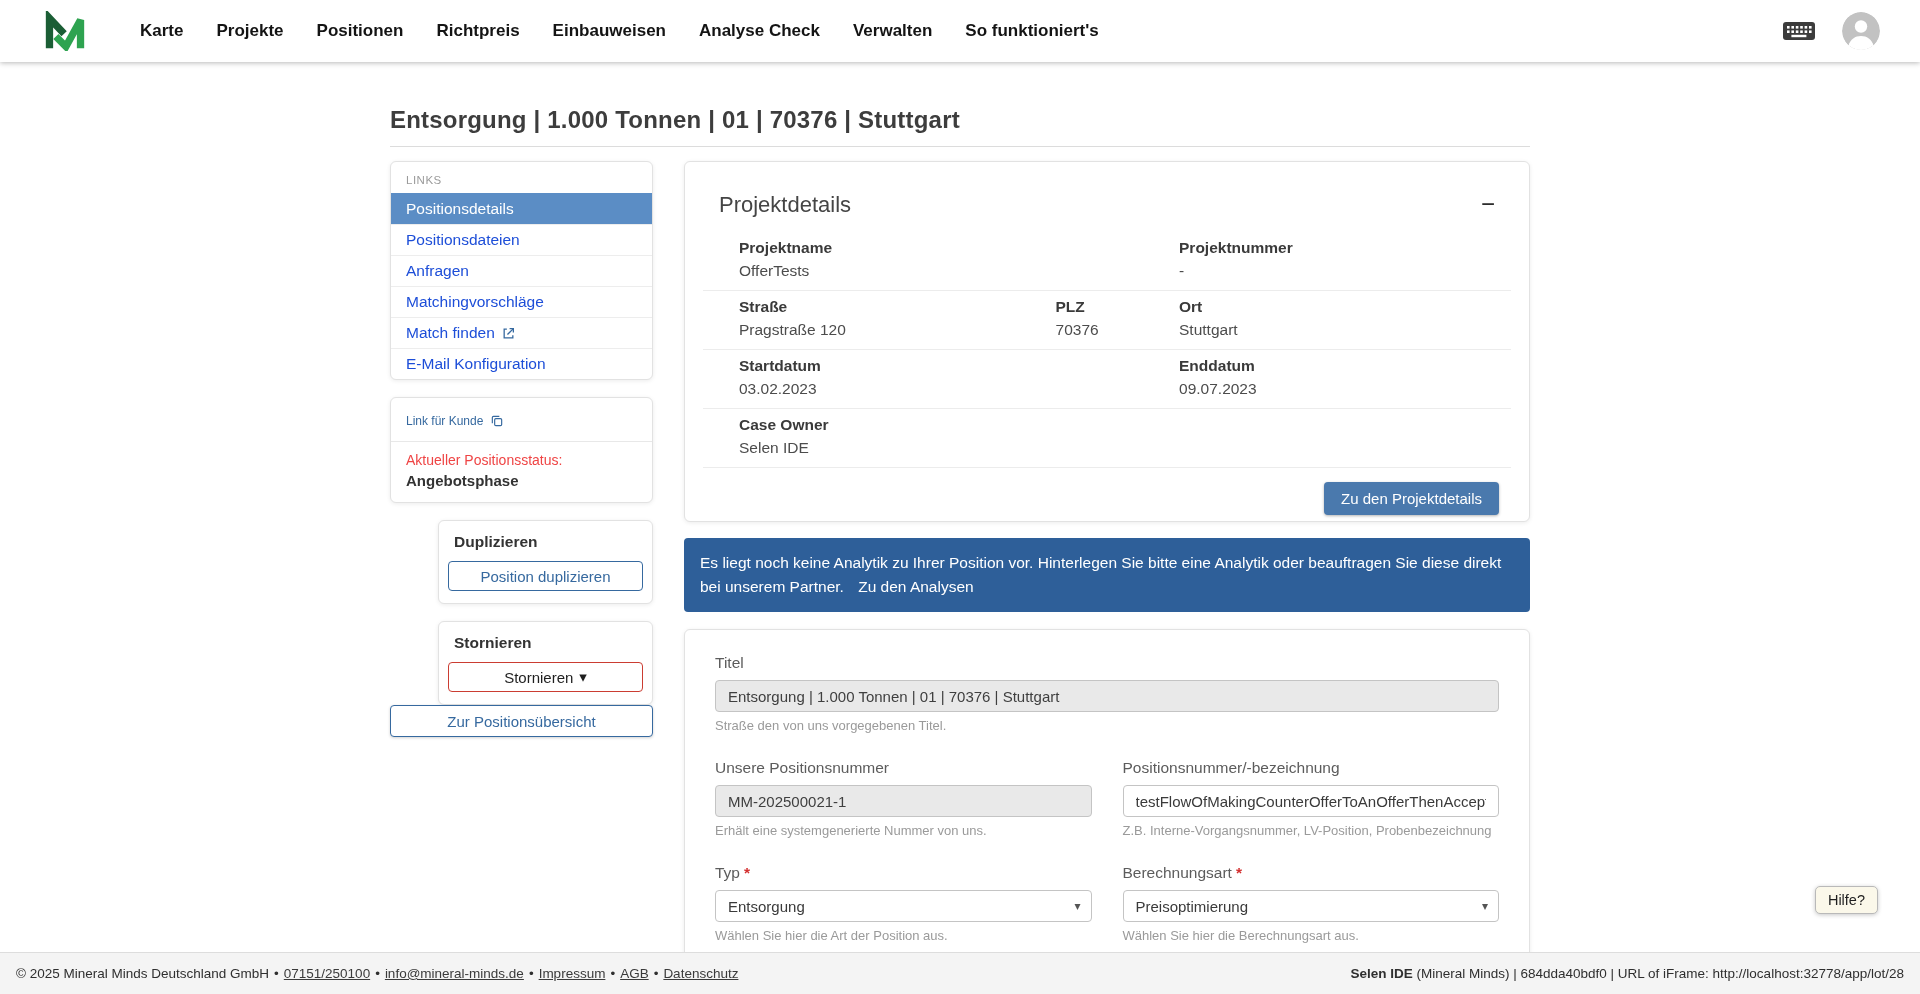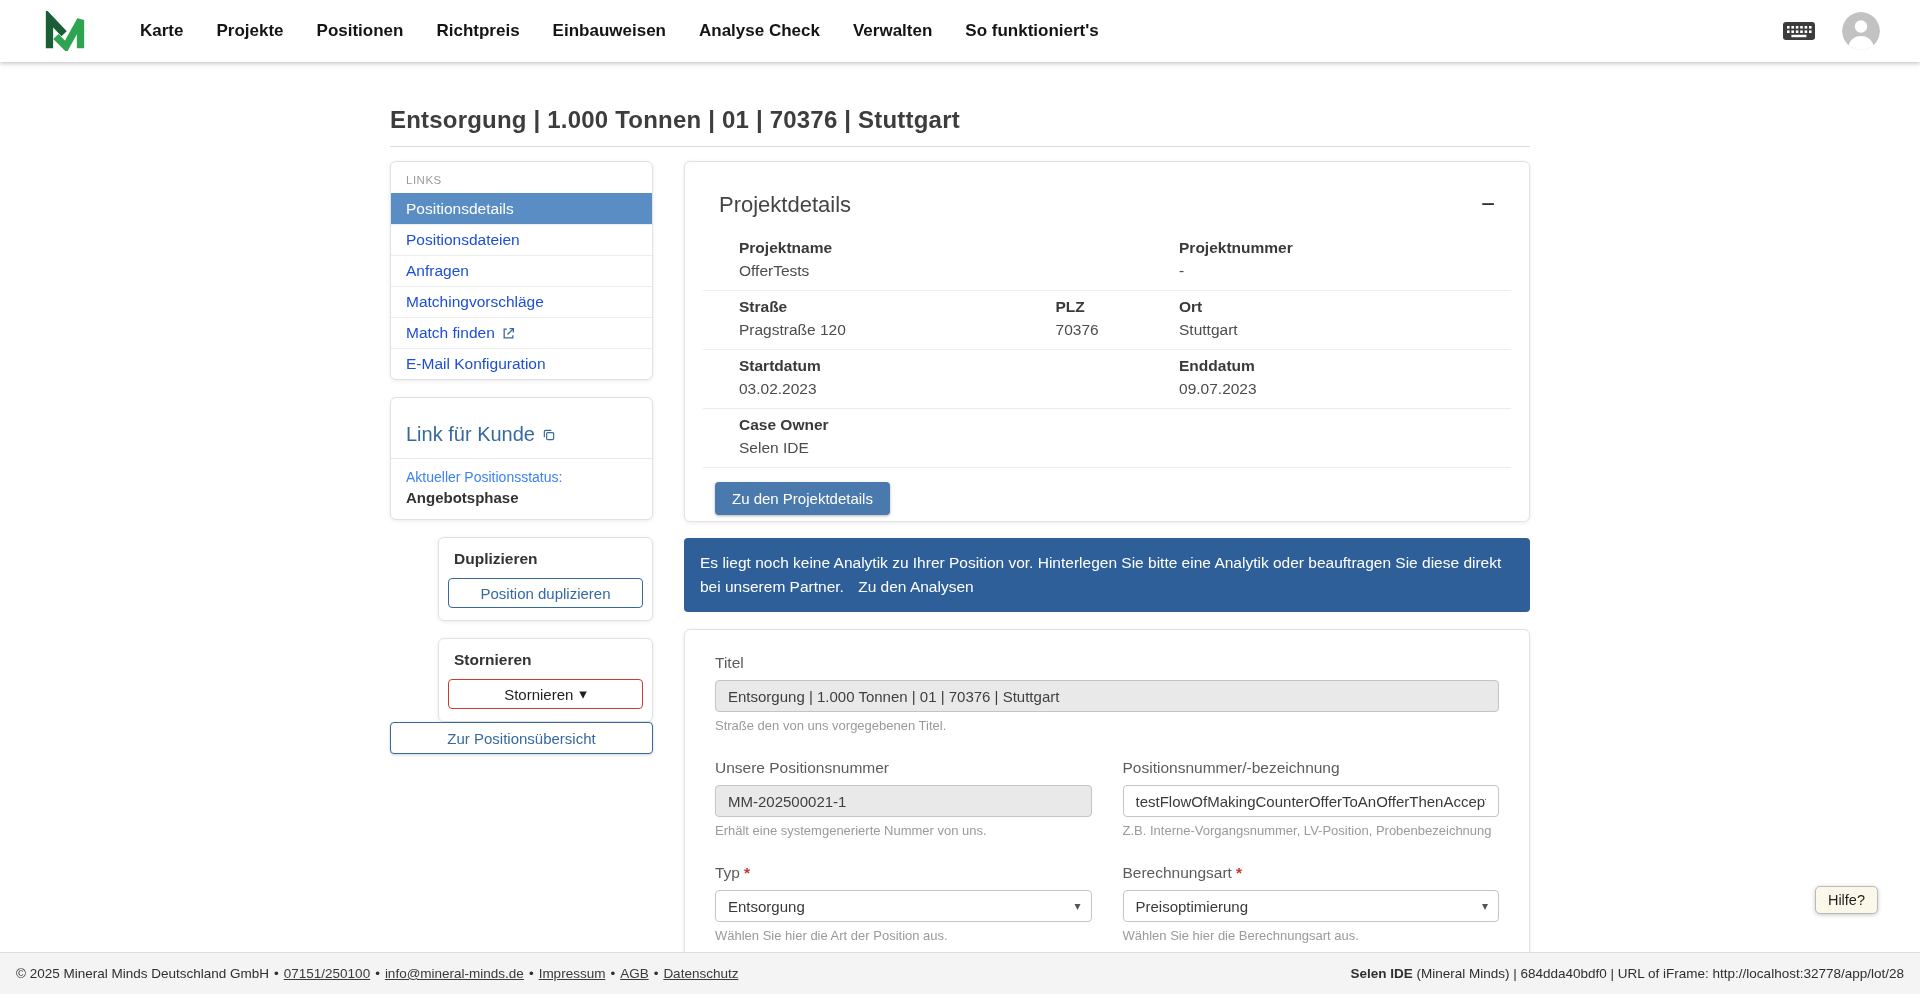--- a/index.html
+++ b/index.html
@@ -52,7 +52,7 @@
   .side-item svg { flex: 0 0 auto; }
 
   .status-card { margin-top: 17px; padding: 13px 15px 13px; }
-  .customer-link { color: #36699f; font-size: 20px; display: inline-flex; align-items: center; gap: 7px; cursor: pointer; margin-top: 12px; }
+  .customer-link { color: #36699f; font-size: 12px; display: inline-flex; align-items: center; gap: 7px; cursor: pointer; }
   .card-div { border: none; border-top: 1px solid #e8e8e8; margin: 12px -15px 10px; }
   .status-label { font-size: 14px; color: #3b82f6; }
   .status-value { font-size: 15px; font-weight: 700; color: #333; margin-top: 4px; }

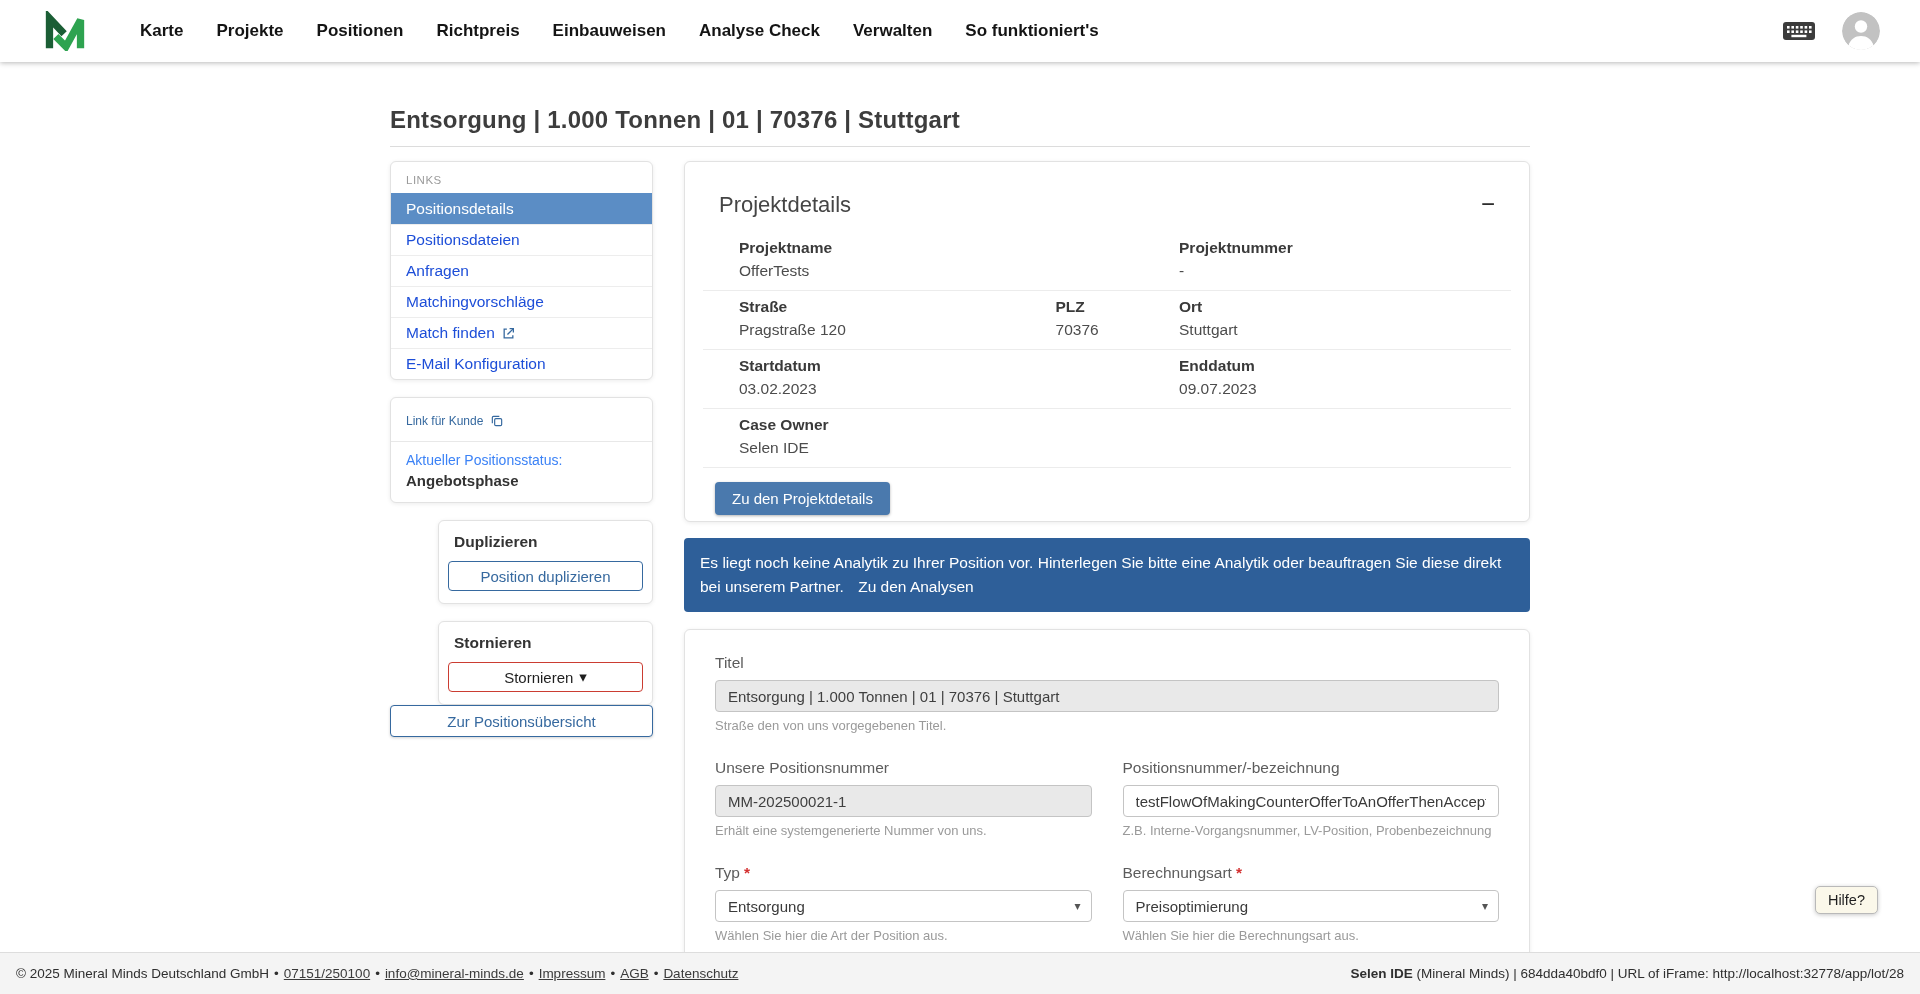--- a/index.html
+++ b/index.html
@@ -54,7 +54,7 @@
   .status-card { margin-top: 17px; padding: 13px 15px 13px; }
   .customer-link { color: #36699f; font-size: 12px; display: inline-flex; align-items: center; gap: 7px; cursor: pointer; }
   .card-div { border: none; border-top: 1px solid #e8e8e8; margin: 12px -15px 10px; }
-  .status-label { font-size: 14px; color: #3b82f6; }
+  .status-label { font-size: 14px; color: #ef4444; }
   .status-value { font-size: 15px; font-weight: 700; color: #333; margin-top: 4px; }
 
   .action-card { margin-top: 17px; padding: 11px 9px 12px; margin-left: 48px; }

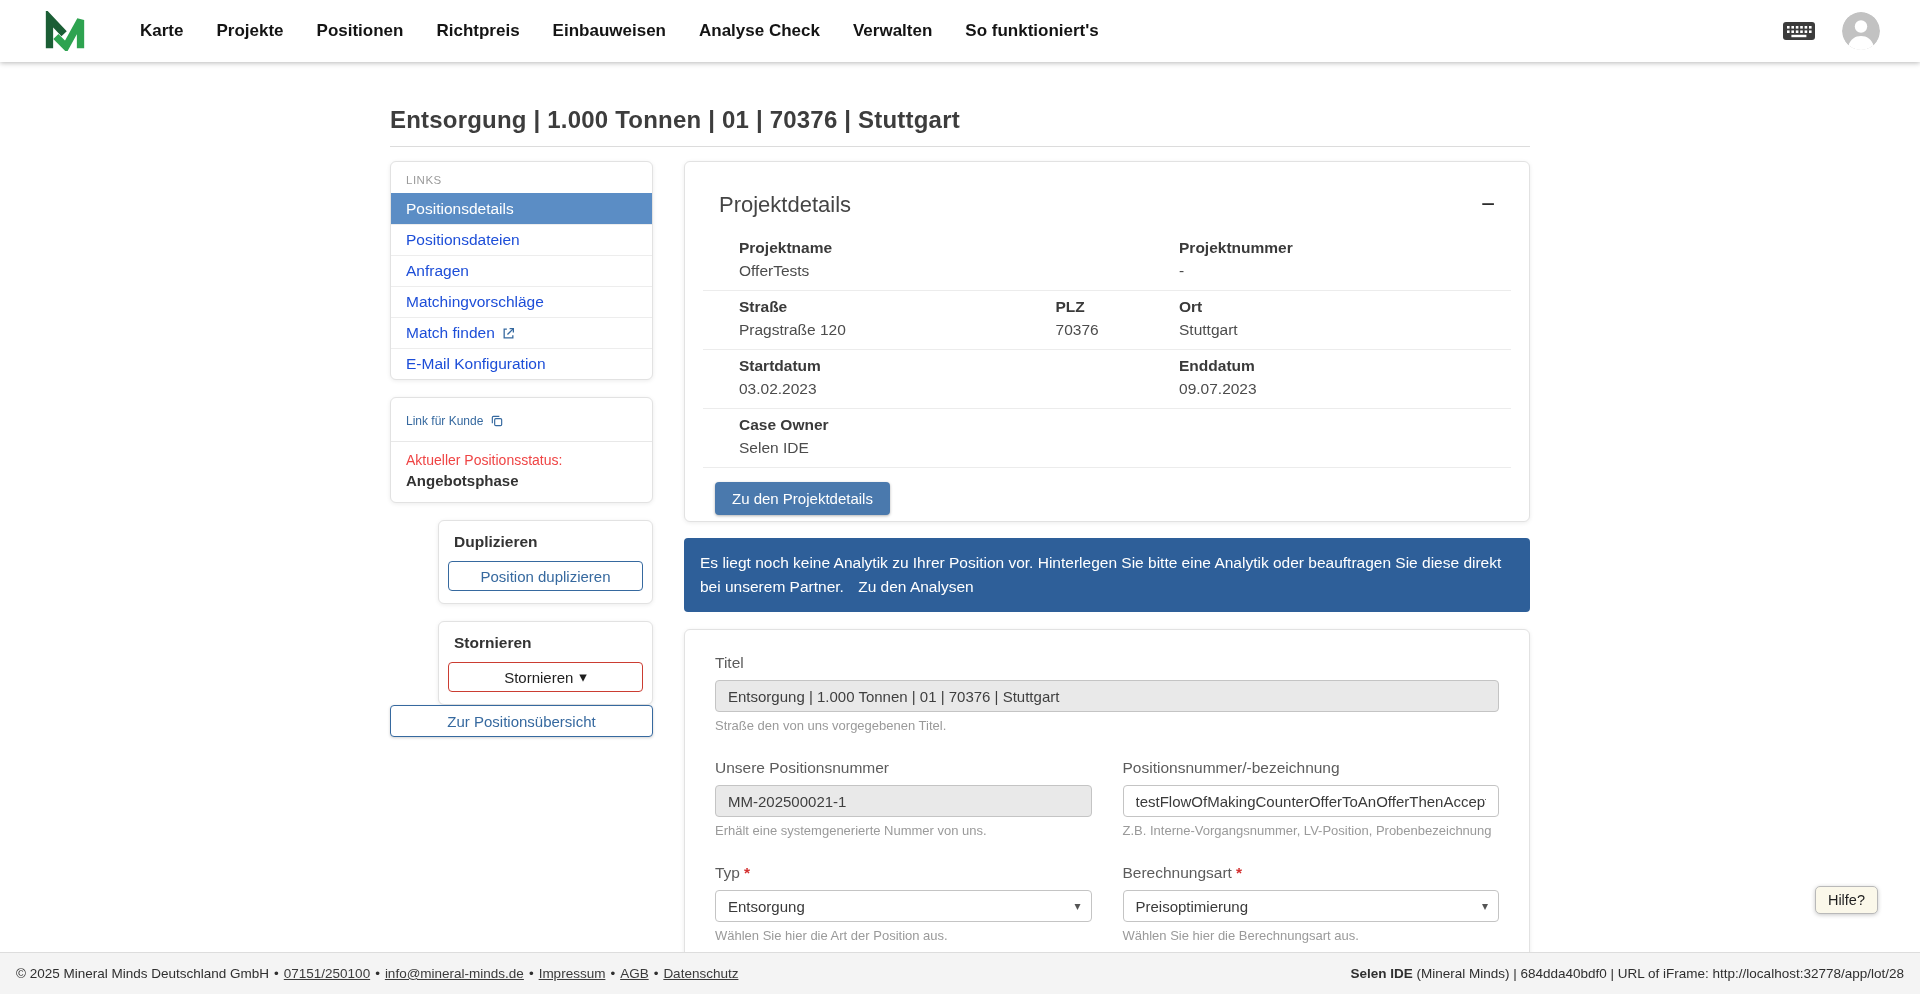--- a/index.html
+++ b/index.html
@@ -82,7 +82,7 @@
   }
   .lbl { font-size: 15.5px; font-weight: 700; color: #3a3a3a; }
   .val { font-size: 15.5px; color: #4c4c4c; margin-top: 5px; }
-  .proj-actions { display: flex; justify-content: flex-start; padding: 14px 30px 0; }
+  .proj-actions { display: flex; justify-content: flex-end; padding: 14px 30px 0; }
   .btn-filled {
     background: #4a79ad; color: #fff; border: none; border-radius: 4px;
     padding: 8px 17px; font-size: 15px; cursor: pointer; box-shadow: 0 1px 3px rgba(0,0,0,.3);

